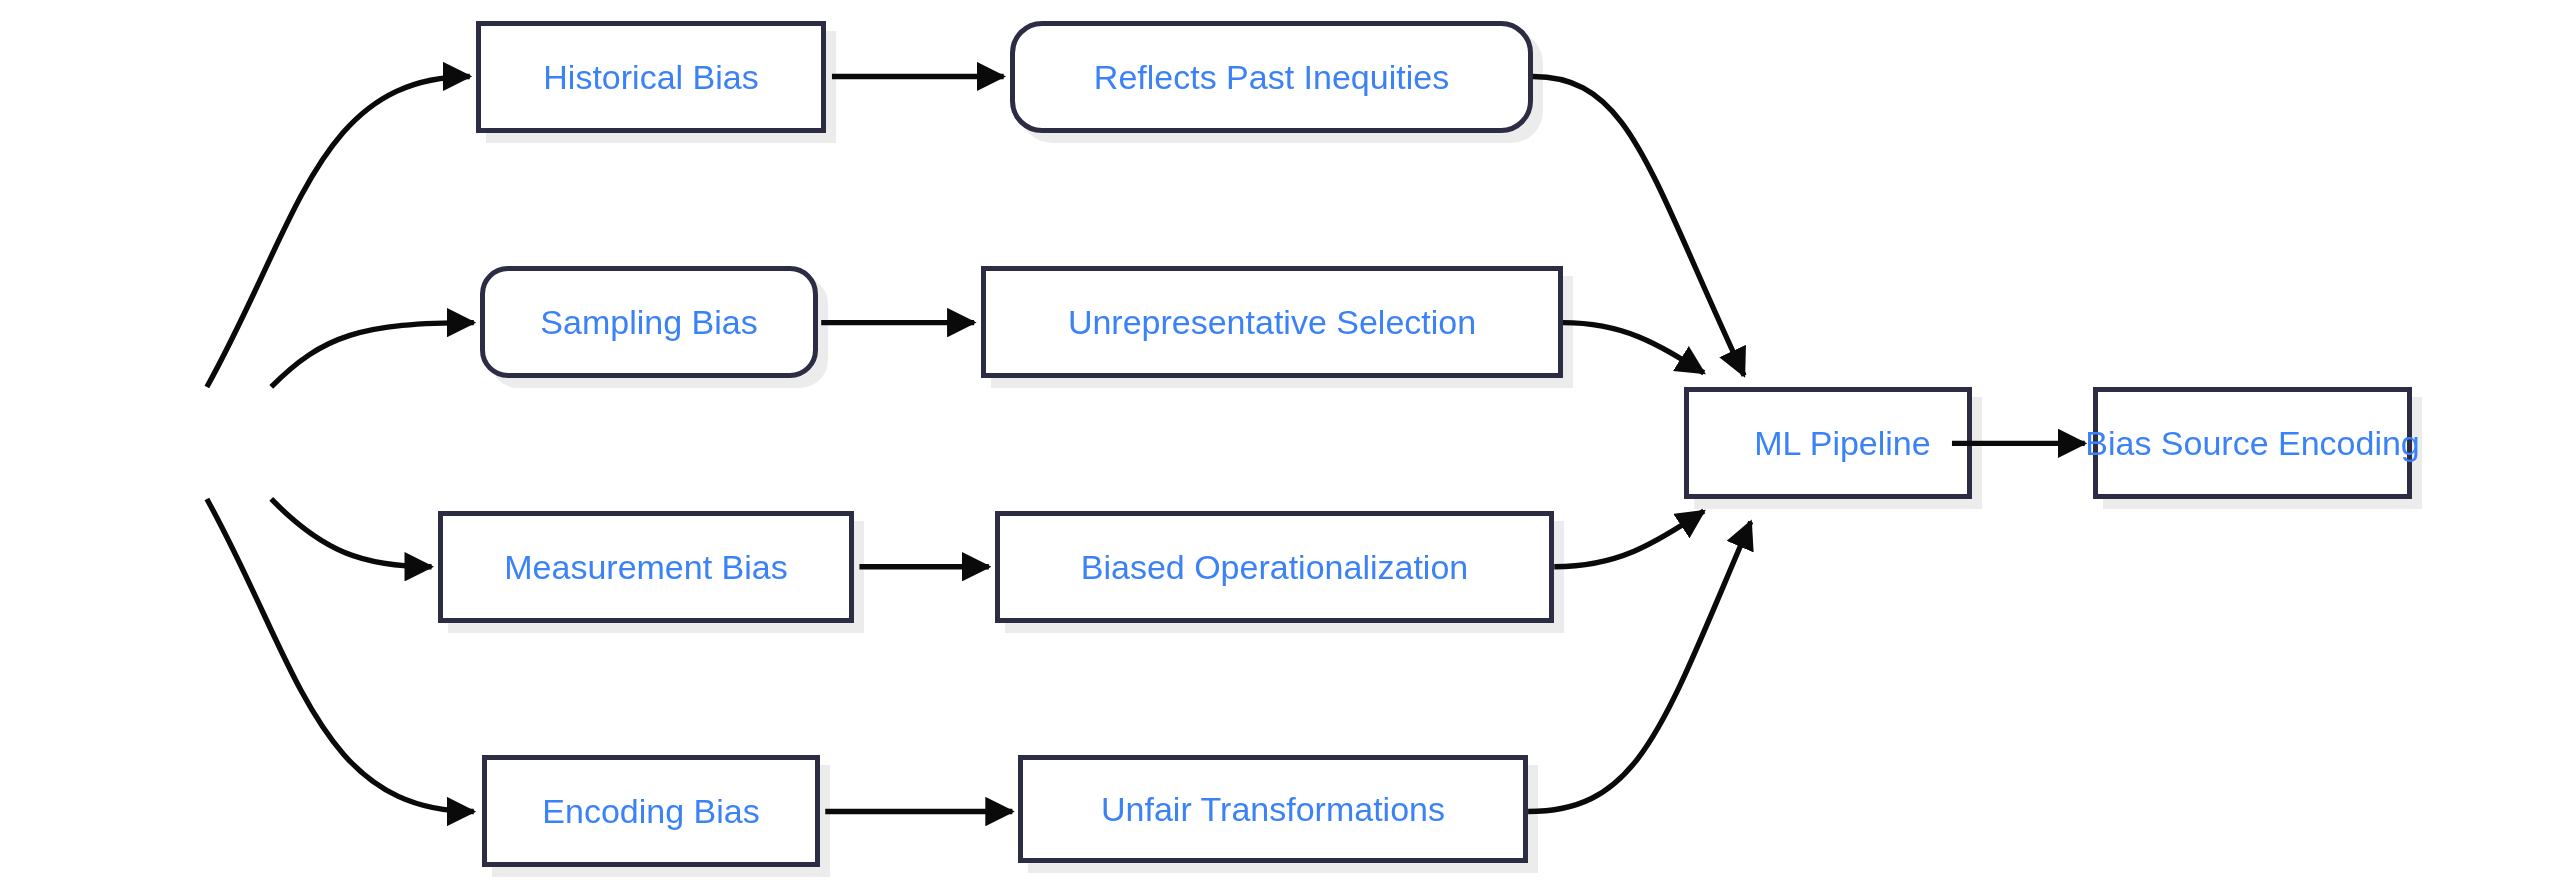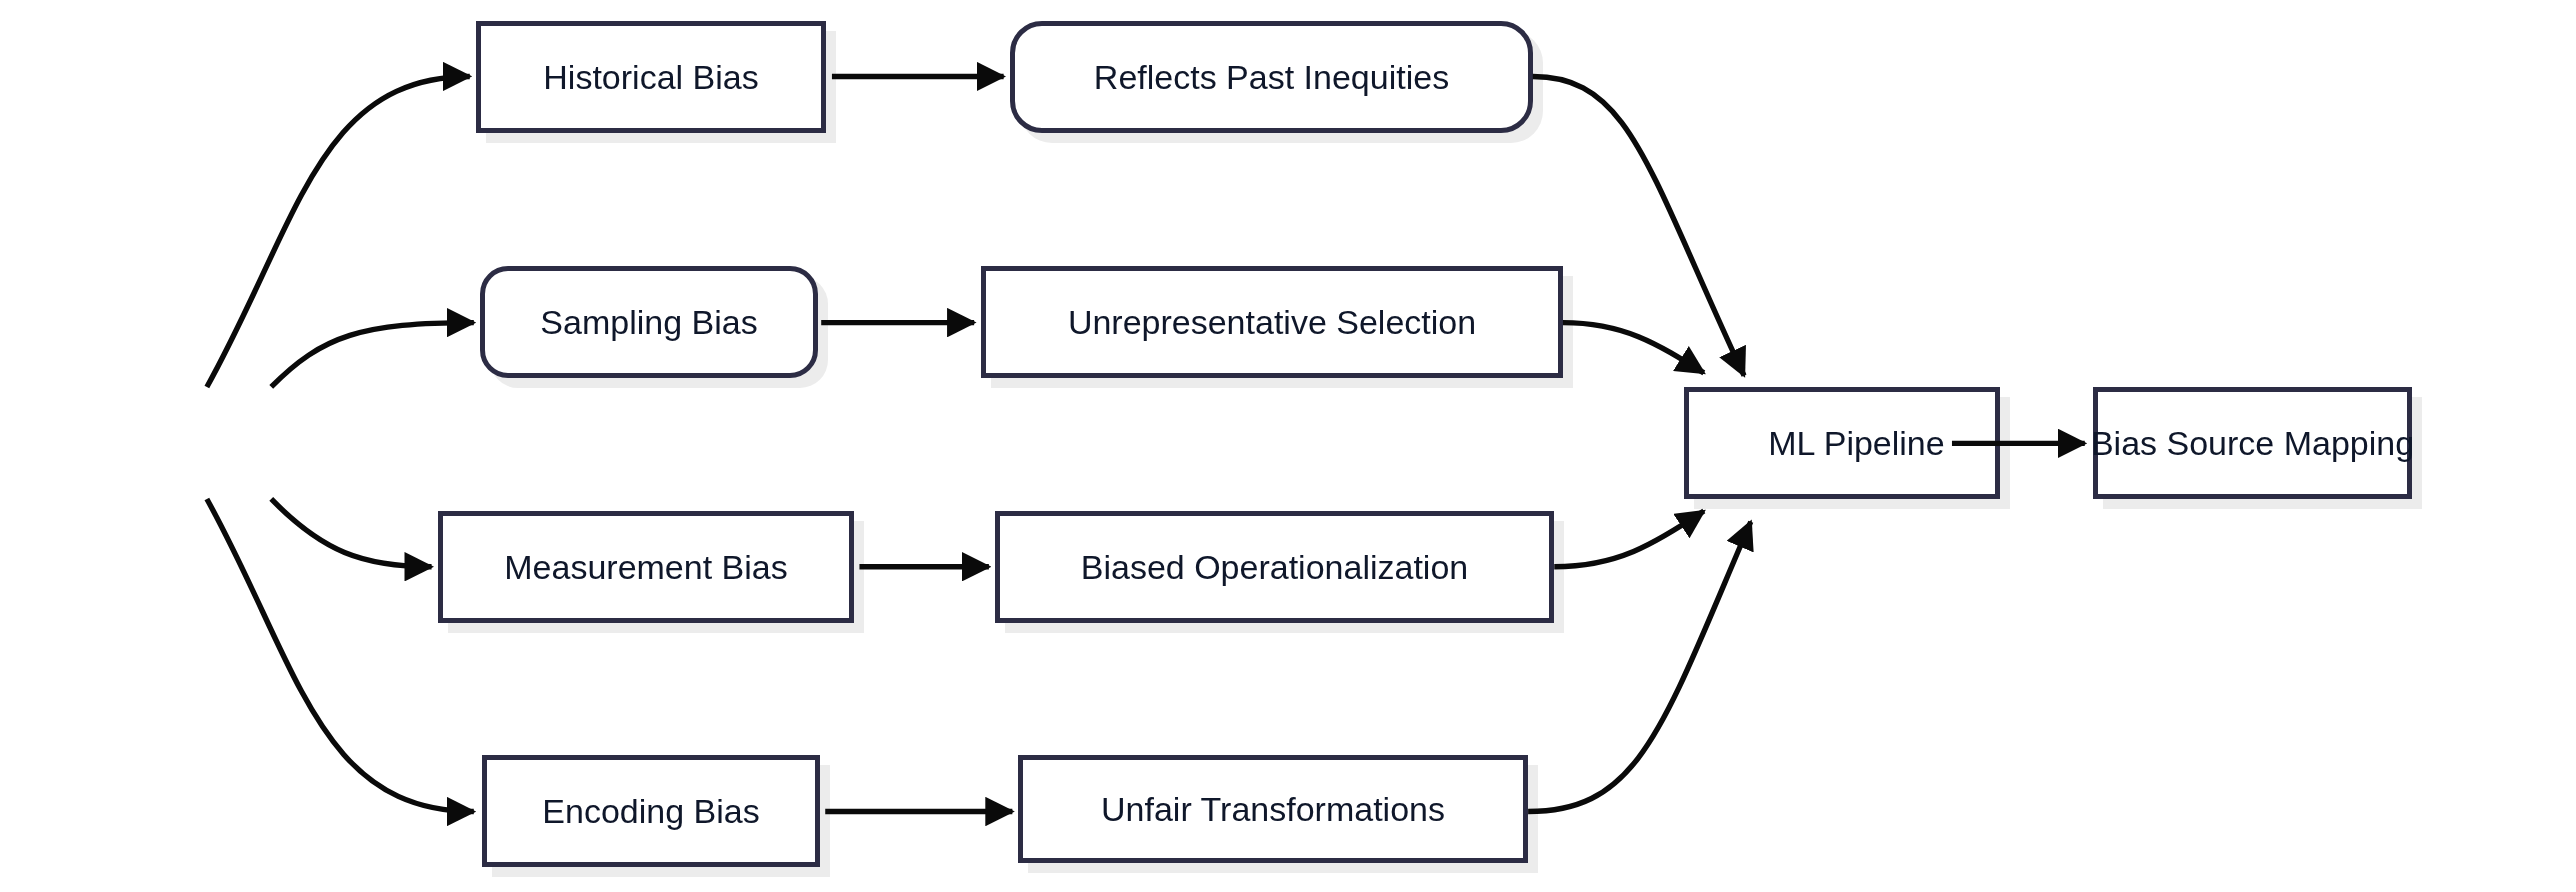--- a/index.html
+++ b/index.html
@@ -35,7 +35,7 @@
     z-index: 1;
   }
   .node .lbl {
-    color: #0f172a;
+    color: #3b82f6;
     font-size: 34px;
     line-height: 1;
     white-space: nowrap;

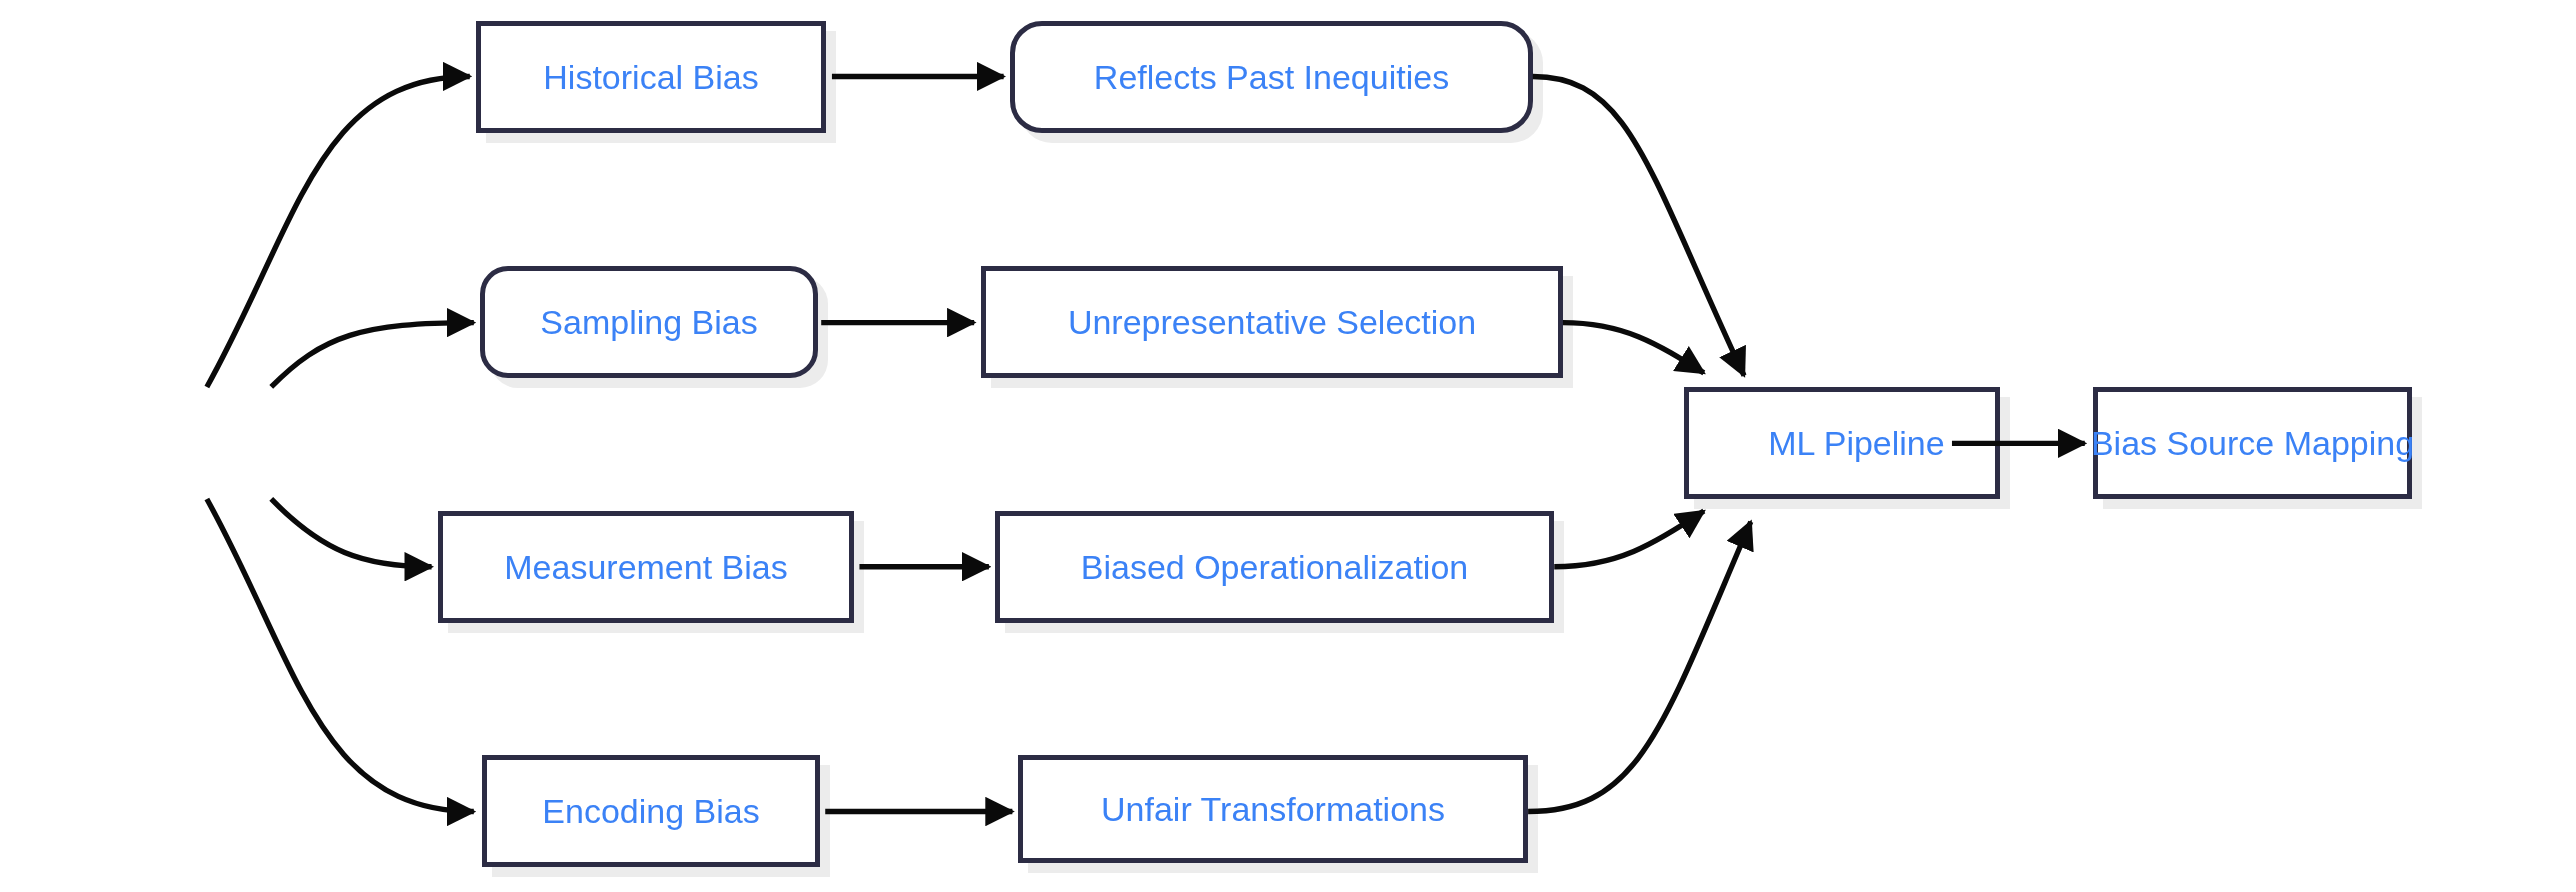--- a/index.html
+++ b/index.html
@@ -51,7 +51,7 @@
   .n-biasedop      { left: 995px; top: 511px;  width: 559px; height: 112px; }
   .n-encoding      { left: 482px;  top: 755px; width: 338px; height: 112px; }
   .n-unfair        { left: 1018px; top: 755px; width: 510px; height: 108px; }
-  .n-mlpipeline    { left: 1684px; top: 387px;  width: 316px; height: 112px; padding-left: 29px; }
+  .n-mlpipeline    { left: 1684px; top: 387px;  width: 288px; height: 112px; padding-left: 29px; }
   .n-biassourcemap { left: 2093px; top: 387px;  width: 319px; height: 112px; }
   .edgepath {
     fill: none;

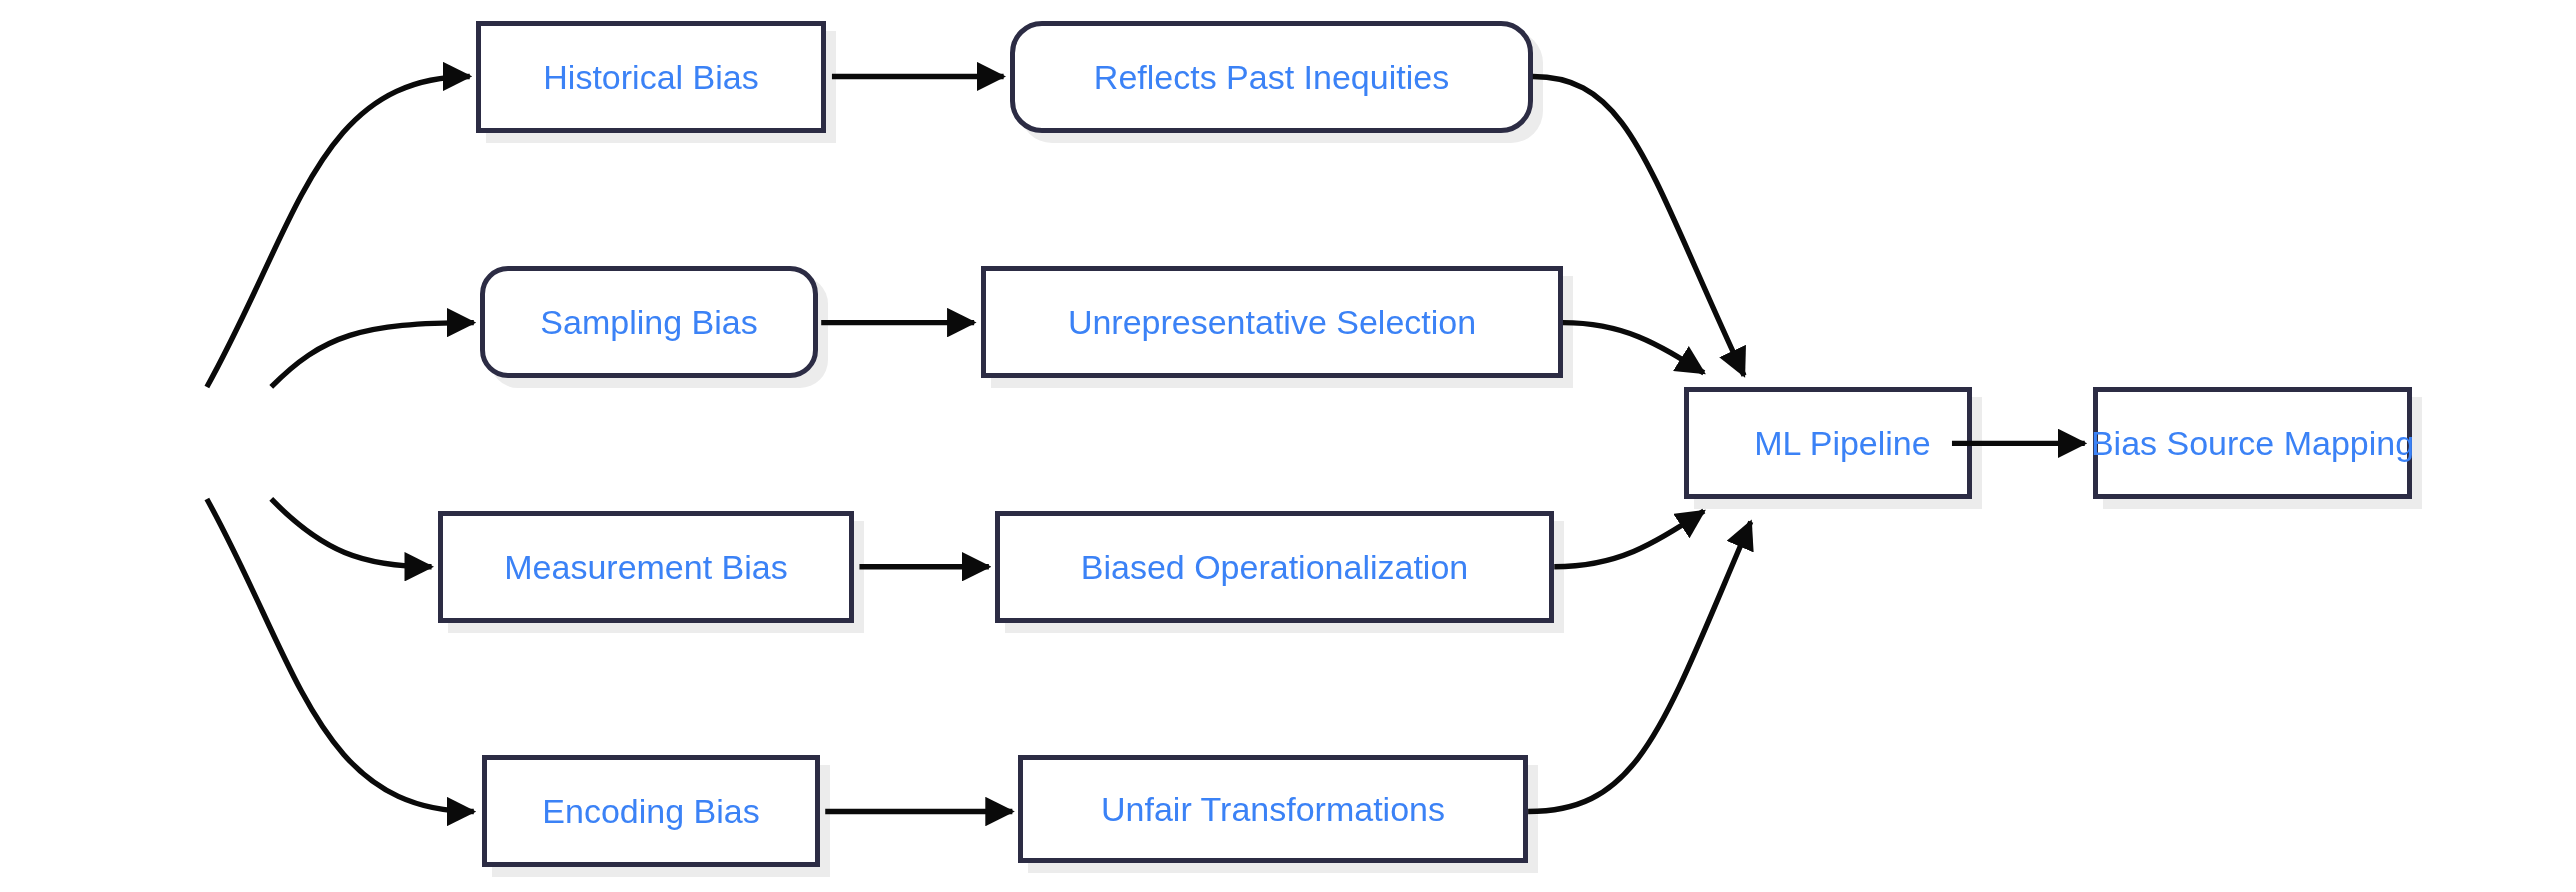--- a/index.html
+++ b/index.html
@@ -127,7 +127,7 @@
   </div>
 
   <div class="node n-biassourcemap">
-    <span class="lbl">Bias Source Mapping</span>
+    <span class="lbl">Bias Source Encoding</span>
   </div>
 
 </div>

